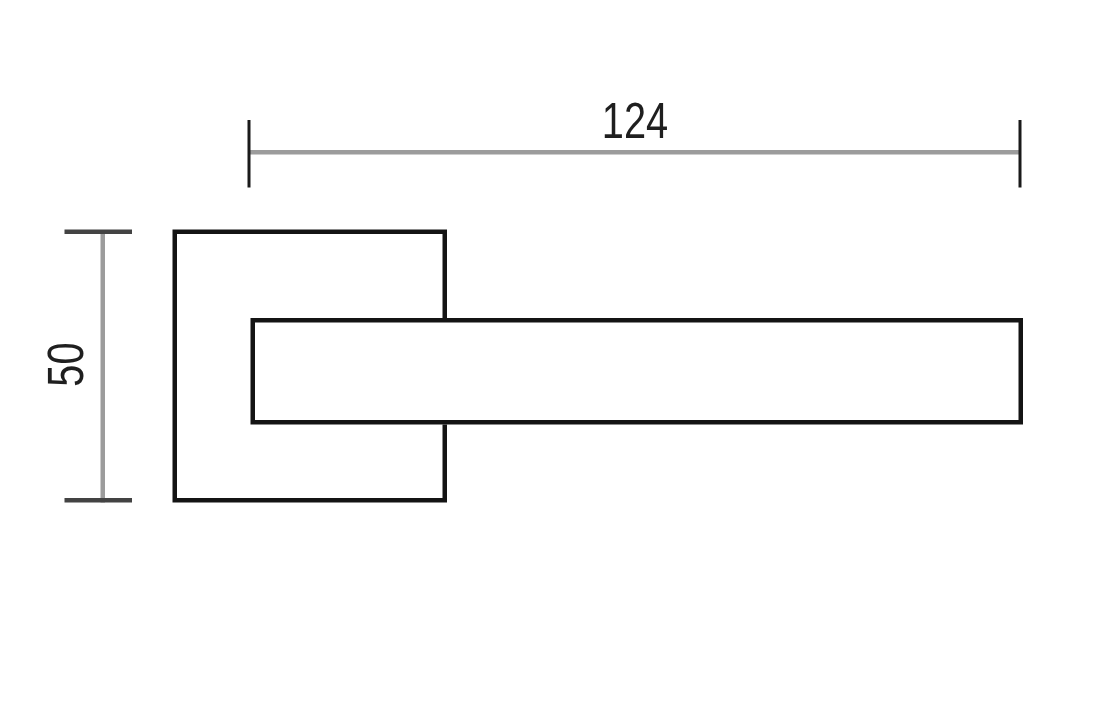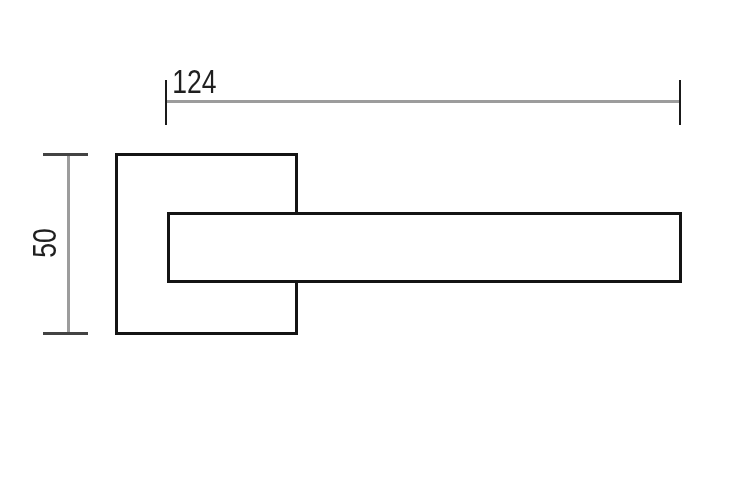--- a/index.html
+++ b/index.html
@@ -49,7 +49,7 @@
   .h-dim-label-wrap {
     left: 166px; top: 64px;
     width: 514px; height: 34px;
-    text-align: left;
+    text-align: center;
     line-height: 34px;
   }
   .h-dim-label-wrap span {

